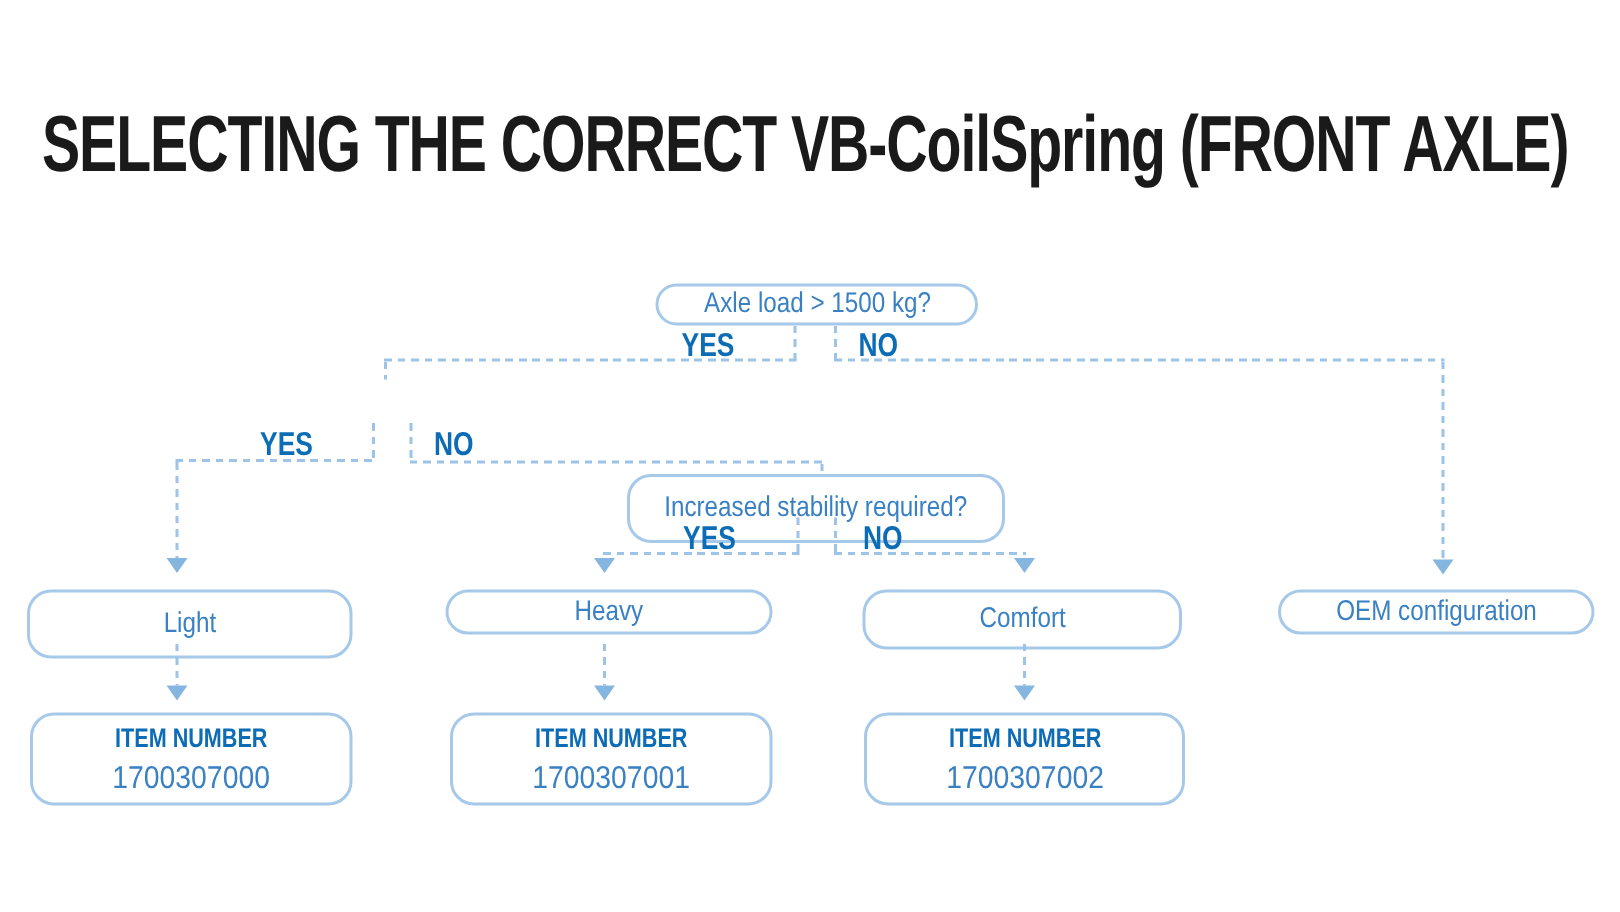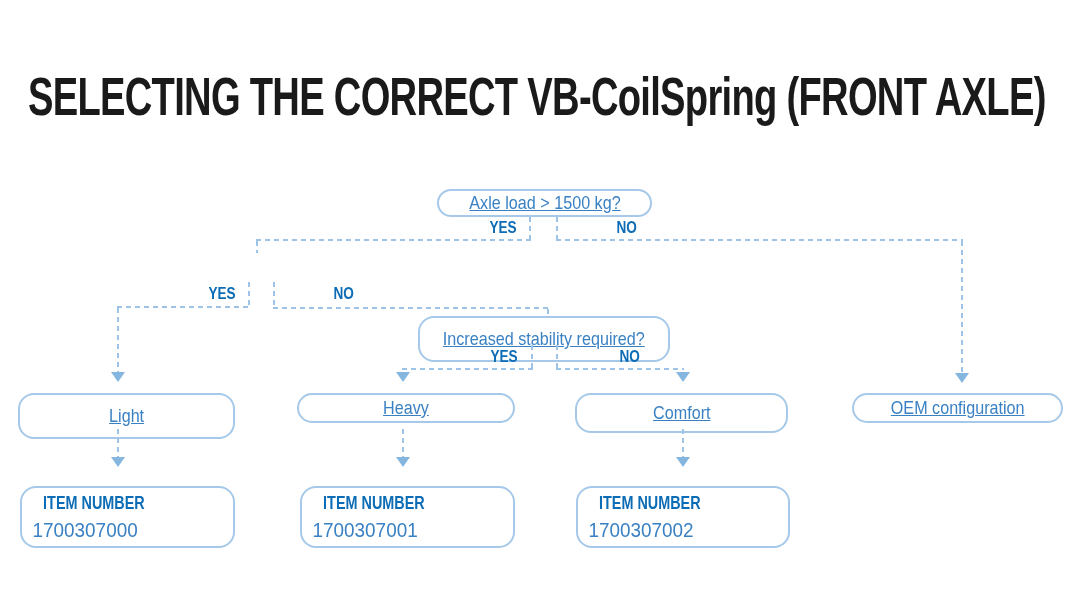--- a/index.html
+++ b/index.html
@@ -22,7 +22,7 @@
     position:absolute;box-sizing:border-box;
     border:2px solid #a6c9e9;border-radius:16px;background:#ffffff;
     display:flex;align-items:center;justify-content:center;
-    color:#3a81c4;font-size:19px;white-space:nowrap;text-decoration:underline;
+    color:#3a81c4;font-size:19px;white-space:nowrap;
   }
   .qbox .txt{display:inline-block;transform:scaleX(0.85);transform-origin:center;}
 

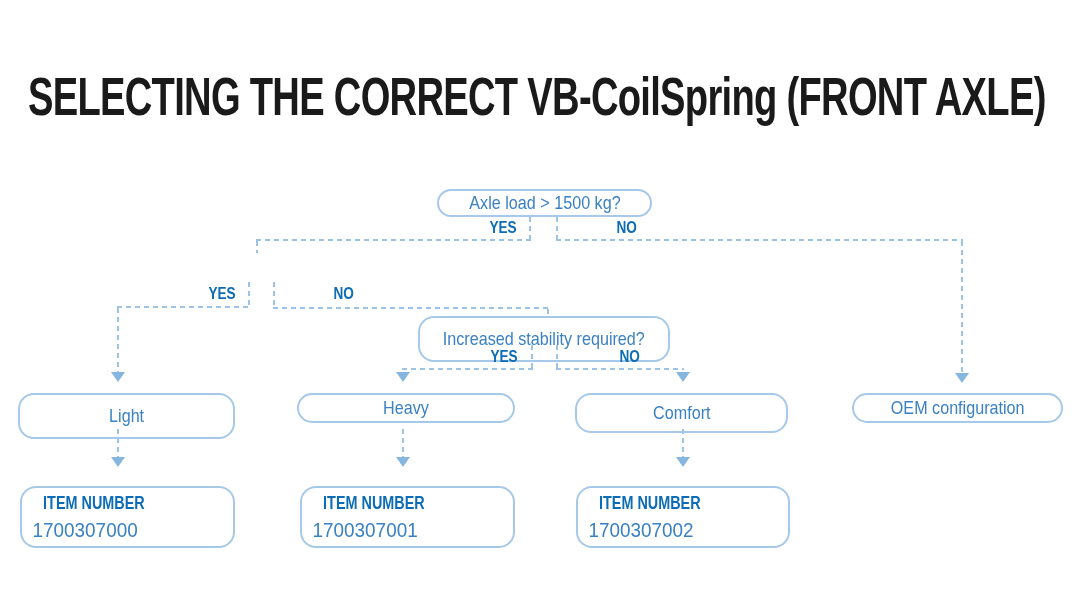--- a/index.html
+++ b/index.html
@@ -38,8 +38,8 @@
 
   
   .yn{
-    position:absolute;width:70px;text-align:right;
-    font-size:17px;font-weight:bold;color:#0d6cb6;line-height:1;
+    position:absolute;width:70px;text-align:left;
+    font-size:22px;font-weight:bold;color:#0d6cb6;line-height:1;
   }
   .yn .txt{display:inline-block;transform:scaleX(0.8);transform-origin:center;}
 

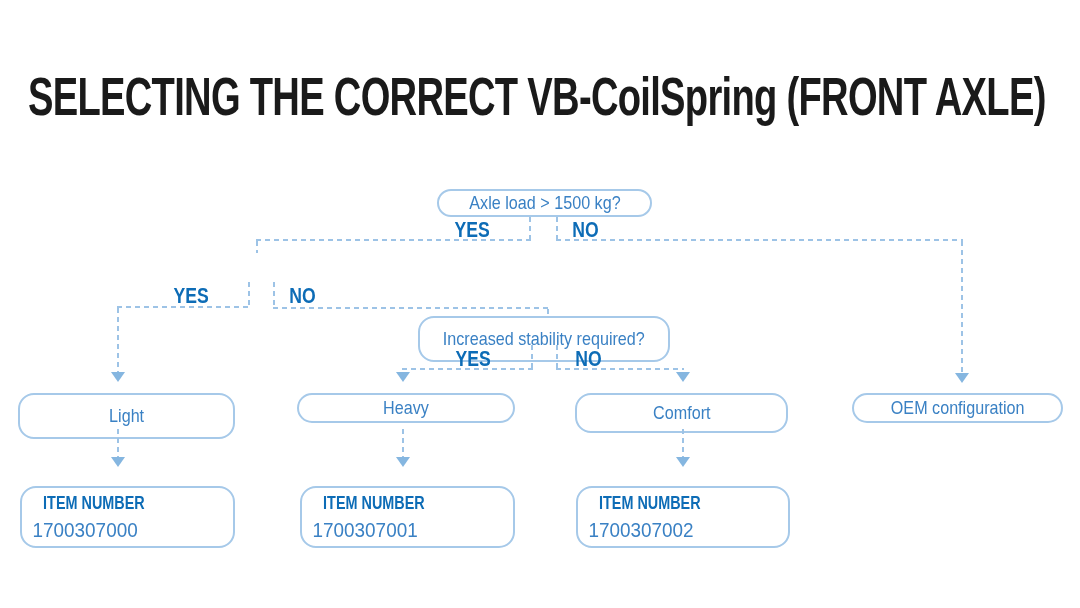--- a/index.html
+++ b/index.html
@@ -30,8 +30,8 @@
   .ibox{
     position:absolute;box-sizing:border-box;
     border:2px solid #a6c9e9;border-radius:16px;background:#ffffff;
-    display:flex;flex-direction:column;justify-content:center;
-    gap:4px;white-space:nowrap;margin-top:11px;
+    display:flex;flex-direction:column;align-items:center;justify-content:center;
+    gap:4px;white-space:nowrap;
   }
   .ibox .ilabel{font-size:18px;font-weight:bold;color:#0d6cb6;display:inline-block;transform:scaleX(0.8);}
   .ibox .inum{font-size:21px;color:#3a81c4;display:inline-block;transform:scaleX(0.9);}

